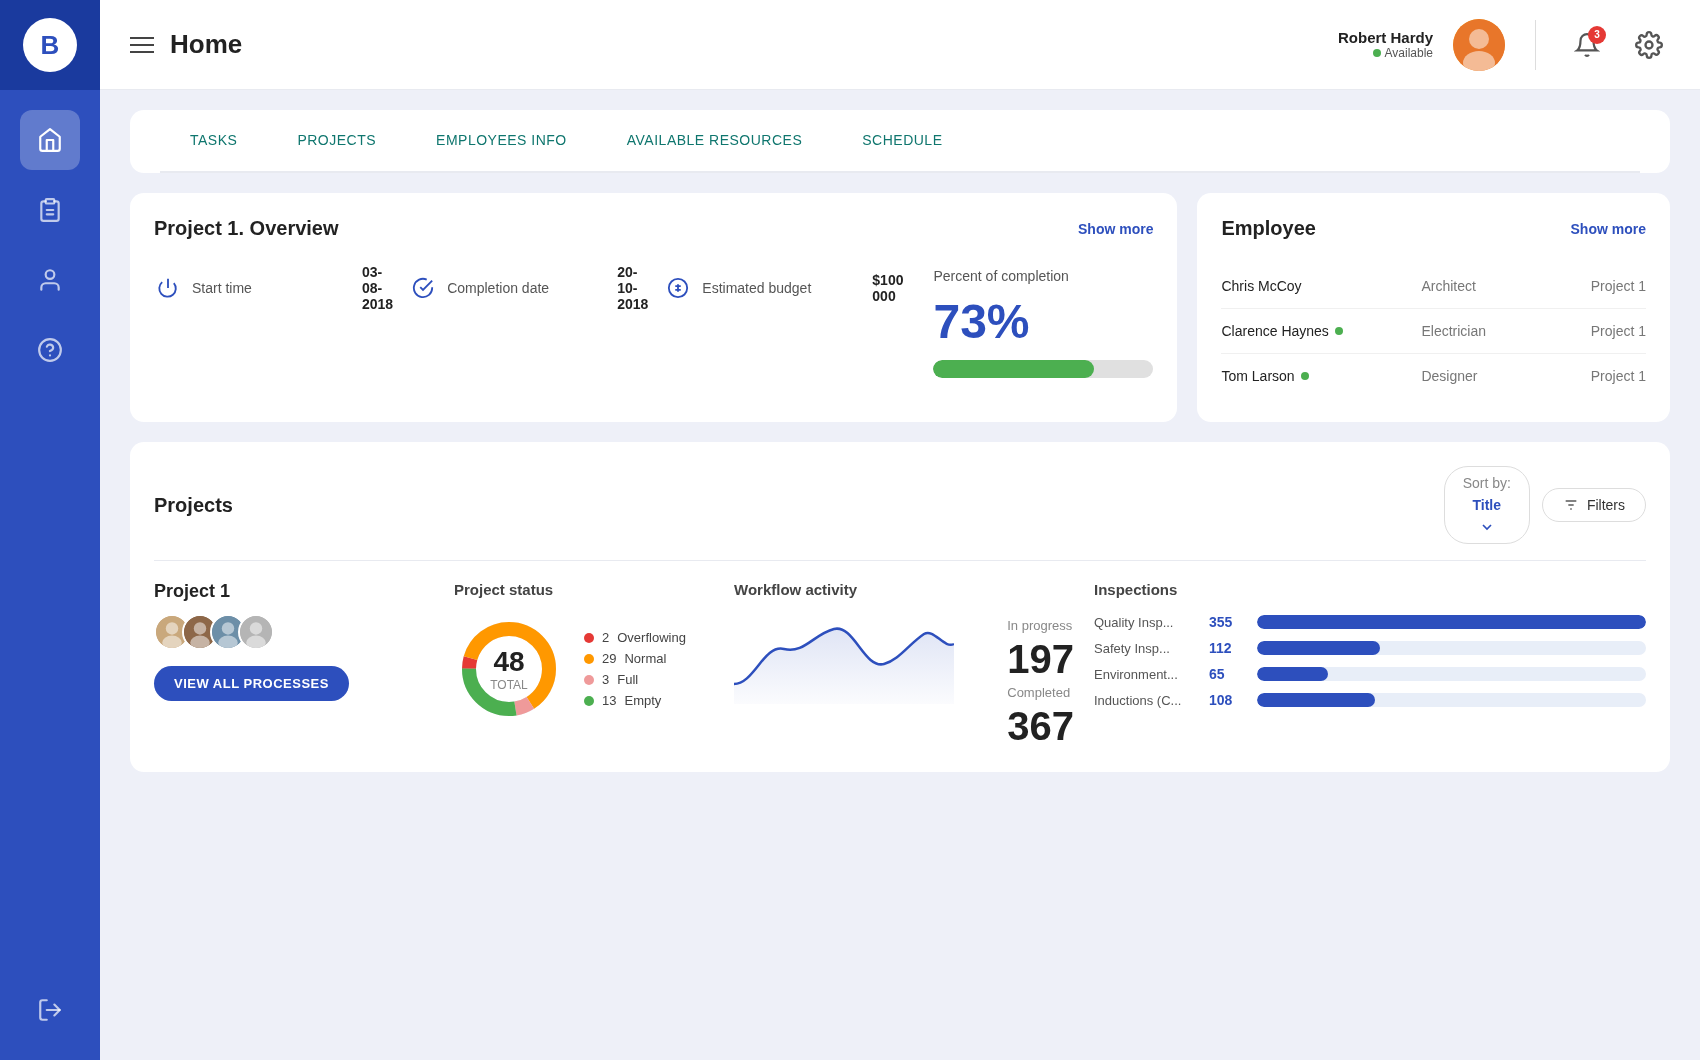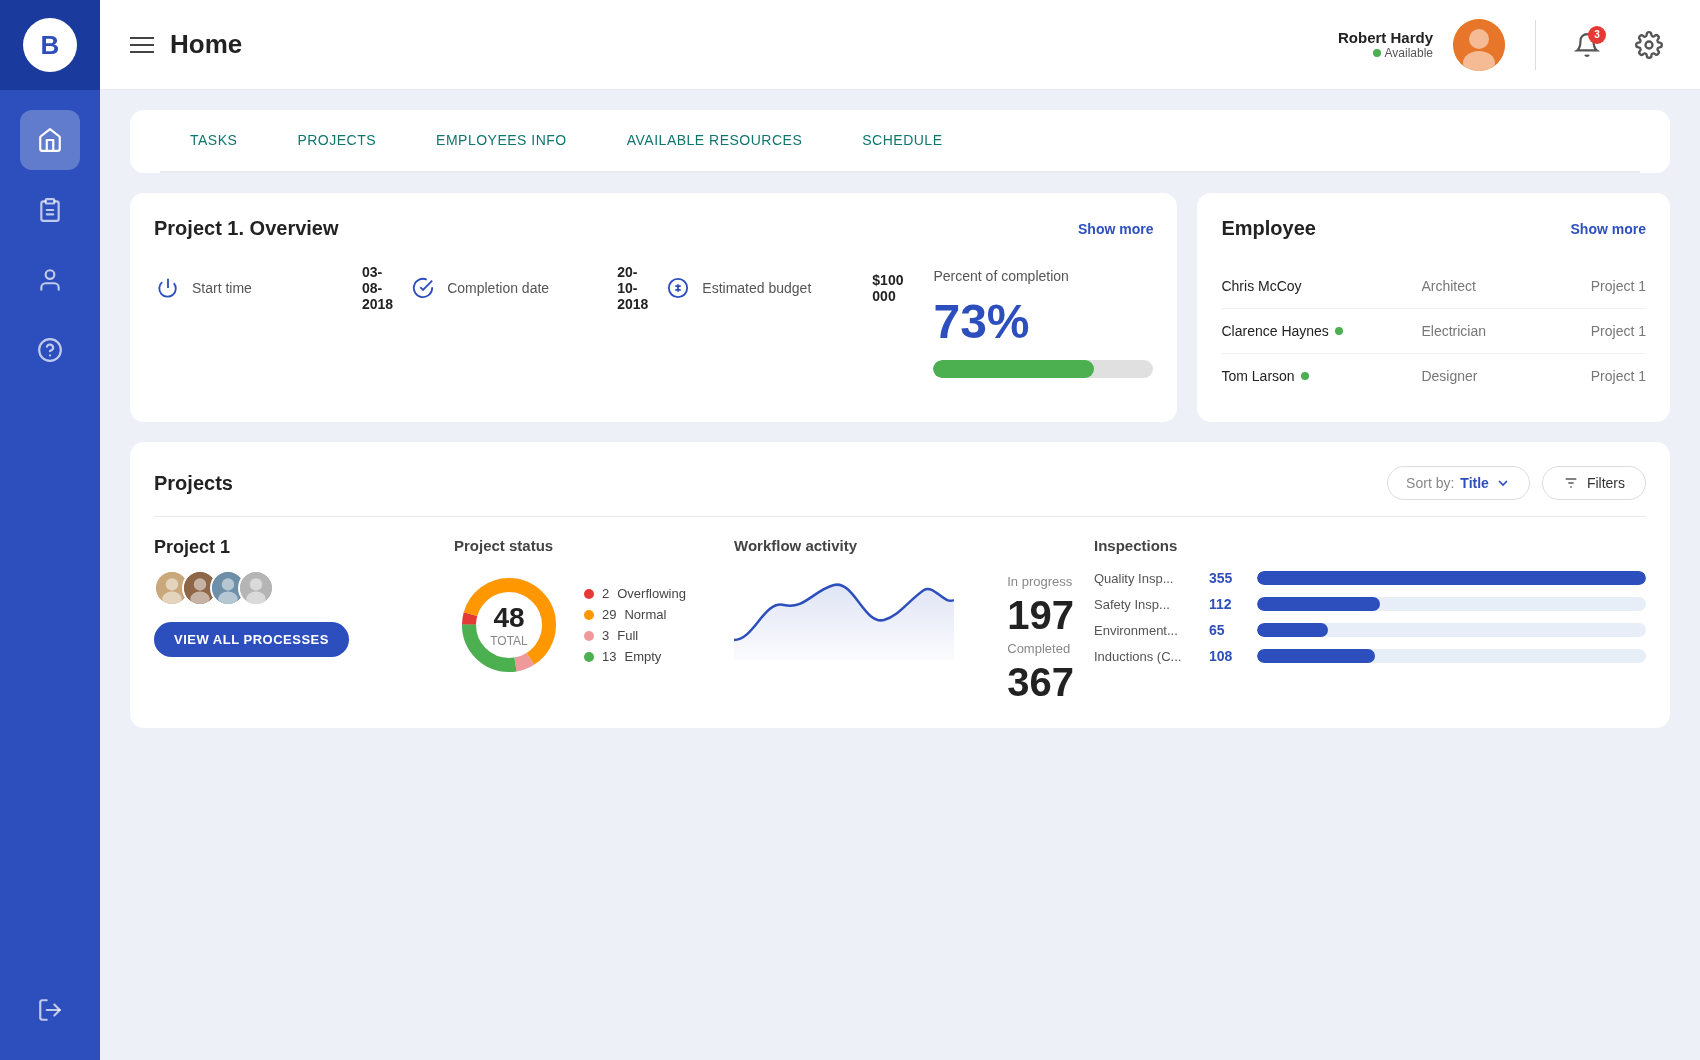--- a/index.html
+++ b/index.html
@@ -206,7 +206,7 @@
     .sort-btn {
       display: flex; align-items: center; gap: 6px;
       border: 1.5px solid #ddd; border-radius: 24px;
-      padding: 8px 18px; cursor: pointer; font-size: 14px; background: white;
+      padding: 8px 18px; cursor: pointer; font-size: 14px; background: white; flex-direction: column;
     }
     .sort-label { color: #888; }
     .sort-value { color: #2d4fbd; font-weight: 700; }

